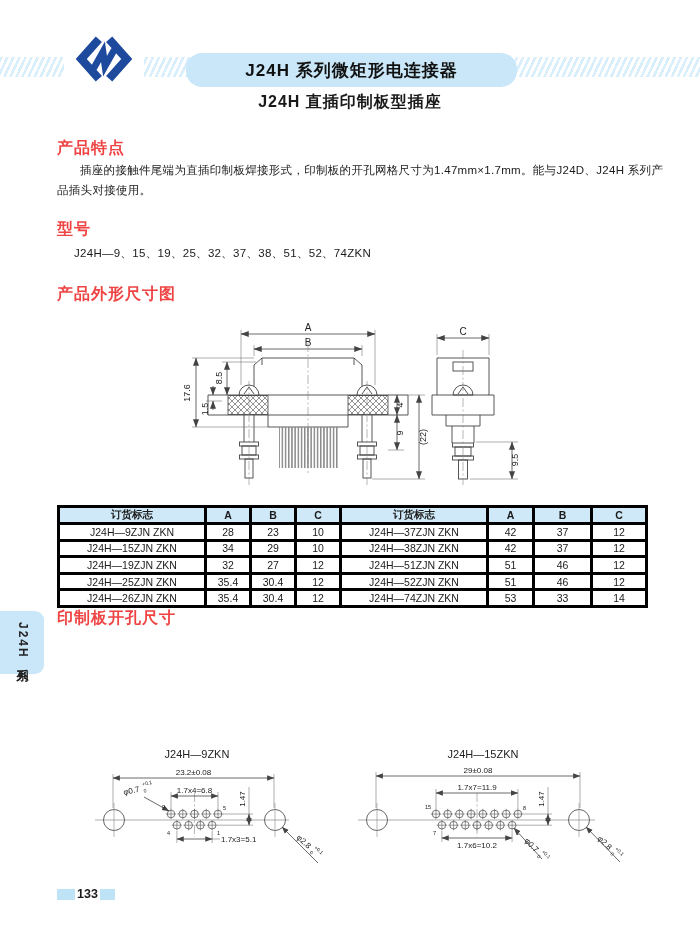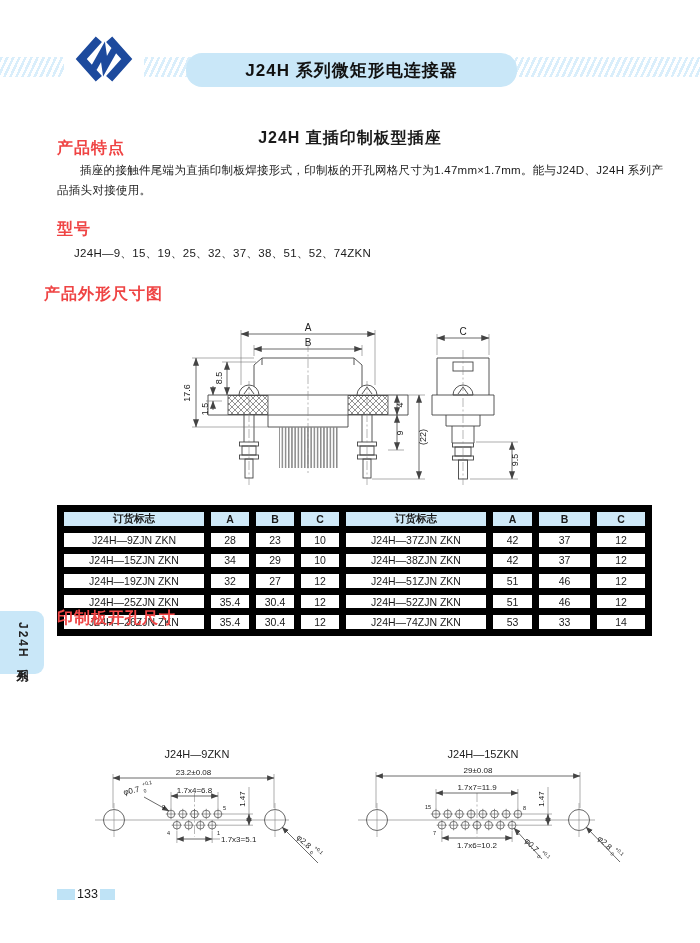--- a/index.html
+++ b/index.html
@@ -13,7 +13,7 @@
   .logo-box{left:64px;top:30px;width:80px;height:58px;background:#ffffff;display:flex;align-items:center;justify-content:center;}
   .title-pill{left:186px;top:53px;width:331px;height:34px;background:#c9e7f8;border-radius:16px;
       display:flex;align-items:center;justify-content:center;font-size:17px;font-weight:bold;letter-spacing:1px;color:#111;}
-  .doc-title{left:0;top:92px;width:700px;text-align:center;font-size:16px;font-weight:bold;letter-spacing:1px;margin-top:36px;}
+  .doc-title{left:0;top:92px;width:700px;text-align:center;font-size:16px;font-weight:bold;letter-spacing:1px;}
 
   .h3{font-size:16px;font-weight:bold;color:#ef4444;letter-spacing:1px;}
   .body-line{font-size:11.5px;white-space:nowrap;letter-spacing:0.3px;}

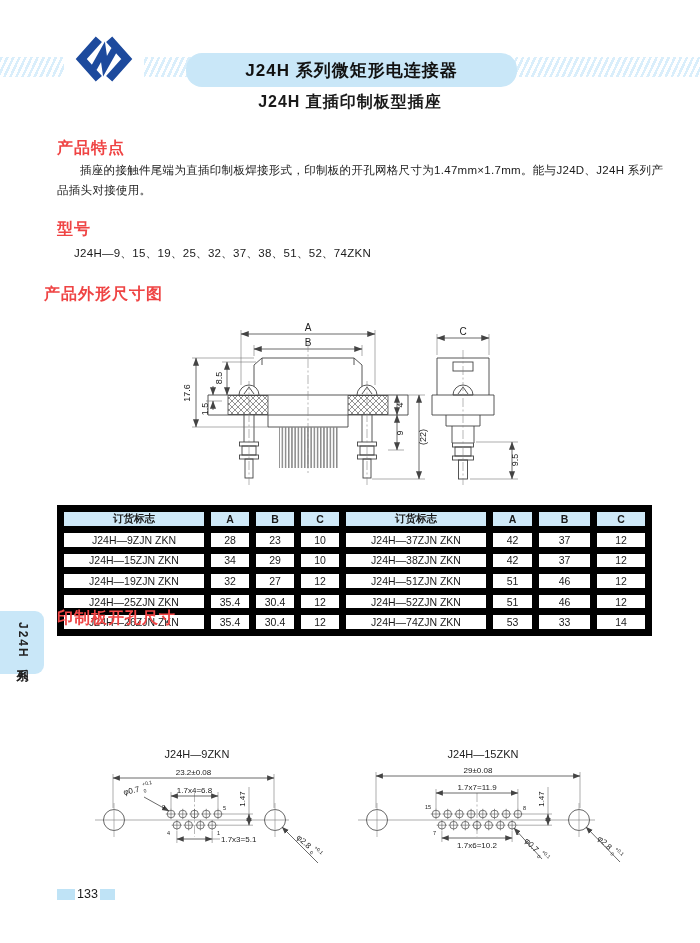--- a/index.html
+++ b/index.html
@@ -80,7 +80,7 @@
   <div class="abs h3" style="left:57px;top:219px">型号</div>
   <div class="abs body-line" style="left:74px;top:246px">J24H—9、15、19、25、32、37、38、51、52、74ZKN</div>
 
-  <div class="abs h3" style="left:44px;top:284px">产品外形尺寸图</div>
+  <div class="abs h3" style="left:57px;top:284px">产品外形尺寸图</div>
 
   <svg class="ol" style="left:160px;top:305px" width="380" height="200" viewBox="0 0 380 200">
     <defs>

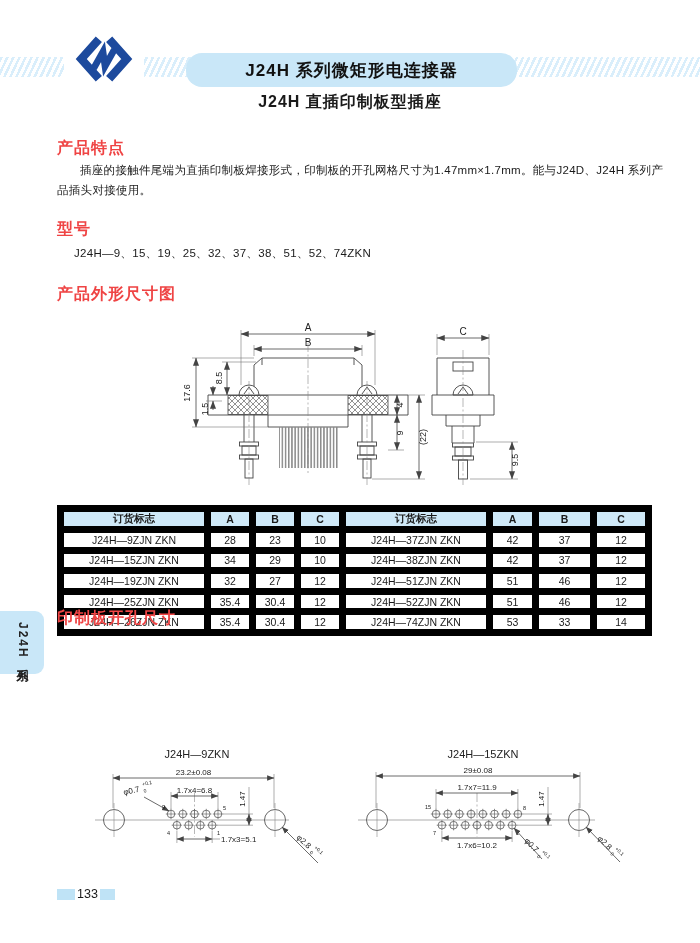--- a/index.html
+++ b/index.html
@@ -22,7 +22,7 @@
   
   .spec-table{left:57px;top:505px;width:588px;border-collapse:collapse;table-layout:fixed;
       font-size:10.5px;border:1.5px solid #444;}
-  .spec-table th,.spec-table td{border:7px solid #000000;height:13.6px;padding:0 1px;text-align:center;
+  .spec-table th,.spec-table td{border:3px solid #000000;height:13.6px;padding:0 1px;text-align:center;
       font-weight:normal;overflow:hidden;white-space:nowrap;}
   .spec-table th{background:#cfe9f8;font-weight:bold;}
 

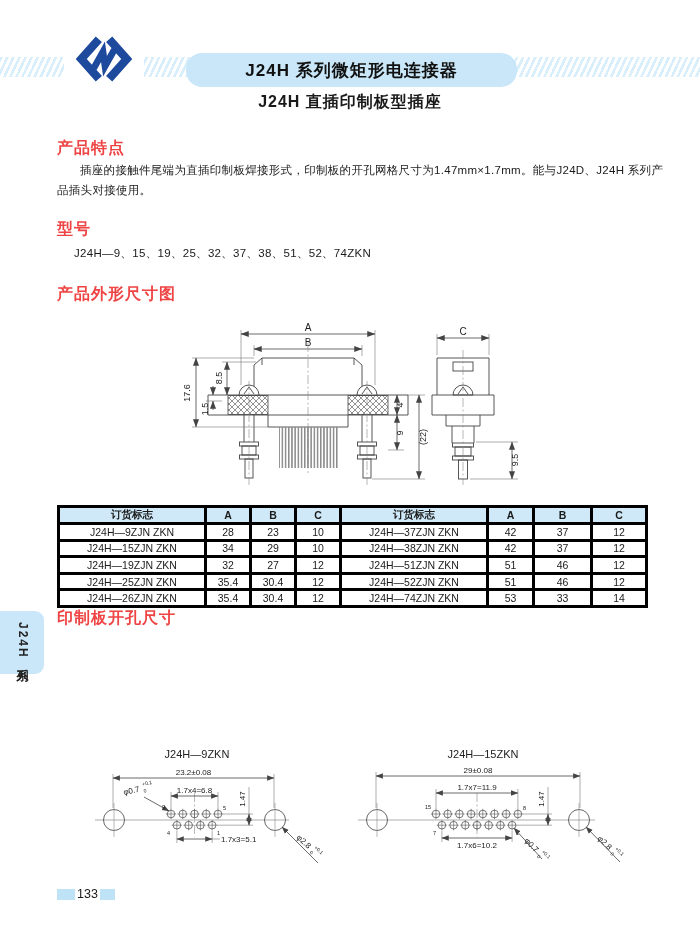--- a/index.html
+++ b/index.html
@@ -34,7 +34,7 @@
 
   
   .pgbar{background:#bfe3f6;height:11px;}
-  .pgnum{font-size:12.5px;font-weight:normal;}
+  .pgnum{font-size:12.5px;font-weight:bold;}
 
   
   svg{position:absolute;overflow:visible;}

